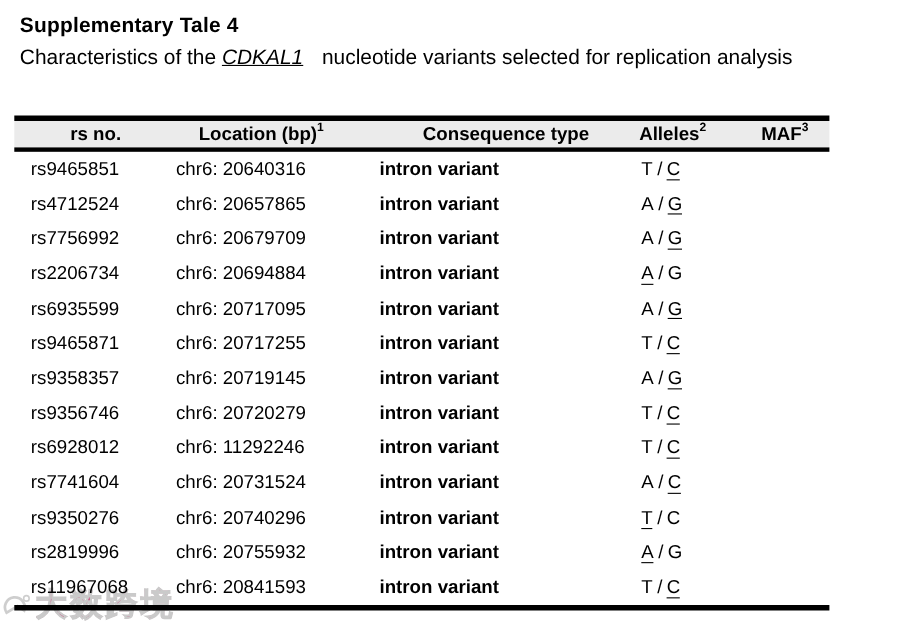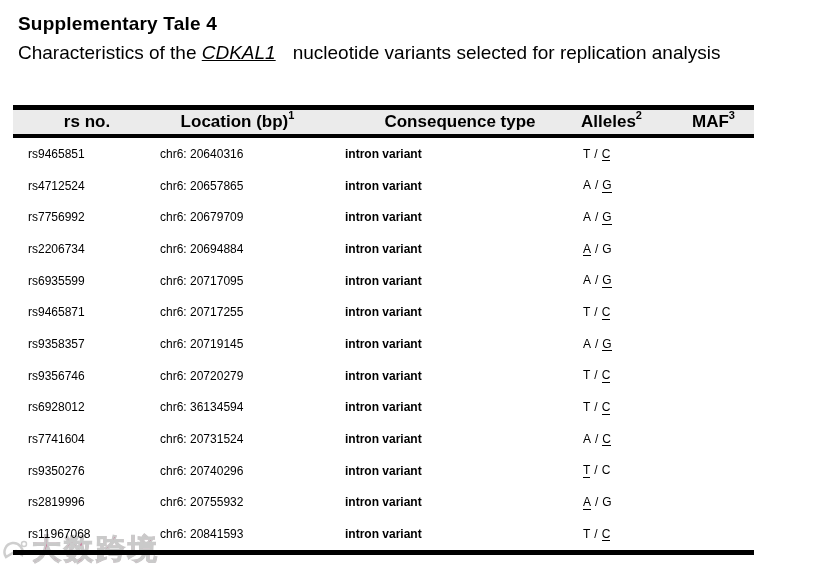--- a/index.html
+++ b/index.html
@@ -50,7 +50,7 @@
   .tr {
     height: 31.7px;
     align-items: center;
-    font-size: 12px;
+    font-size: 17px;
   }
   .td { white-space: nowrap; }
   .c-rs  { padding-left: 15px; }

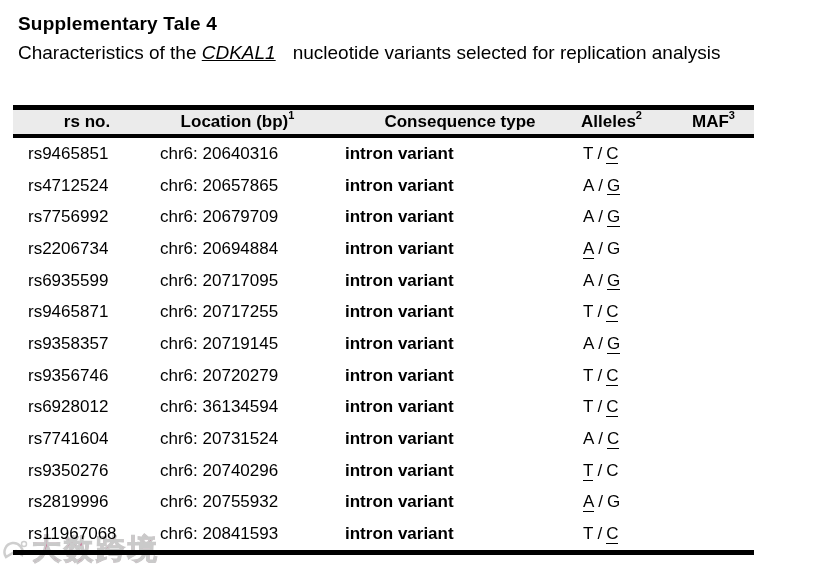--- a/index.html
+++ b/index.html
@@ -159,7 +159,7 @@
       </div>
       <div class="grid-row tr">
         <div class="td c-rs">rs6928012</div>
-        <div class="td c-loc">chr6: 36134594</div>
+        <div class="td c-loc">chr6: 11292246</div>
         <div class="td c-con">intron variant</div>
         <div class="td c-all"><span class="allele">T</span><span class="sep">/</span><span class="allele u">C</span></div>
         <div class="td c-maf"></div>

